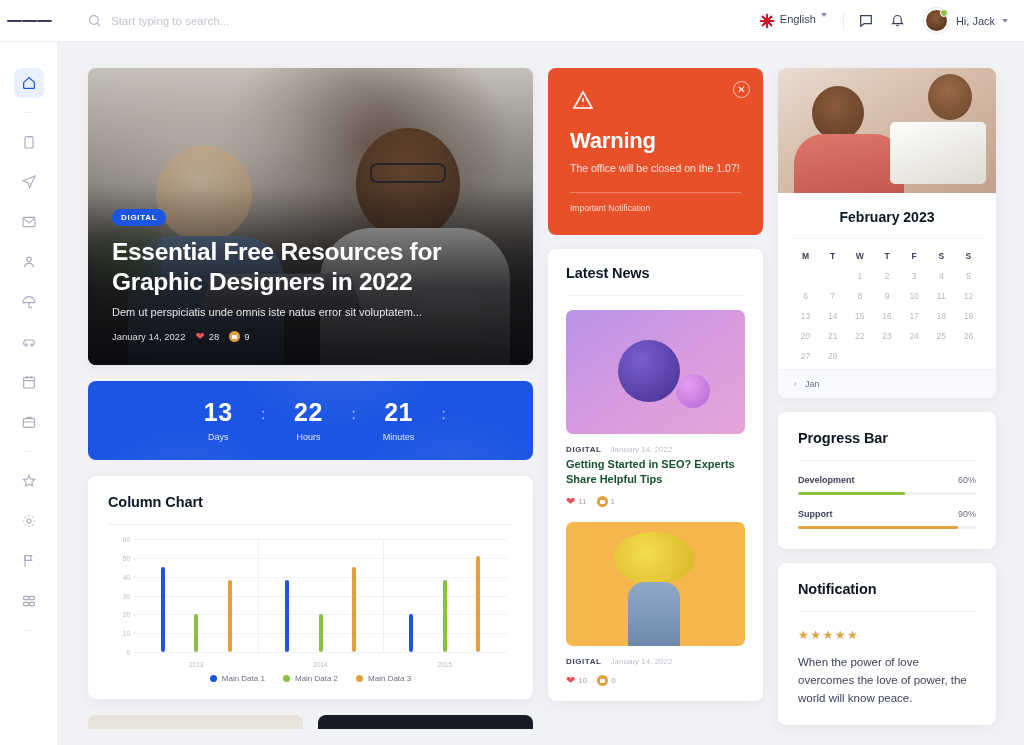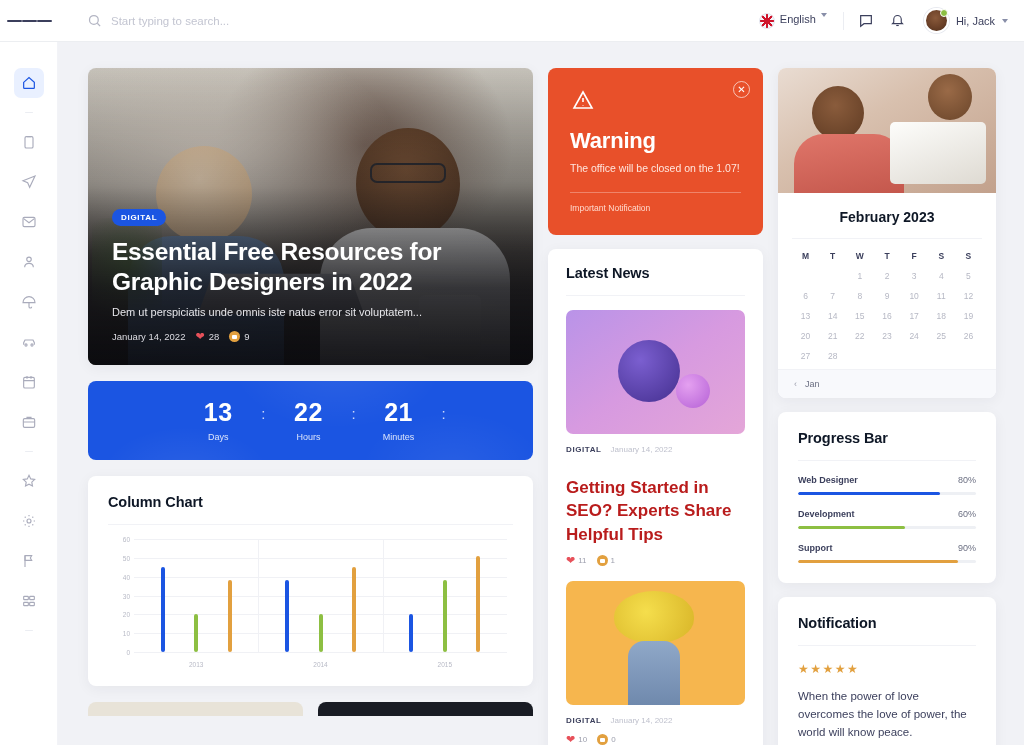--- a/index.html
+++ b/index.html
@@ -195,7 +195,7 @@
   .news-meta { display: flex; align-items: center; gap: 9px; margin-top: 11px; }
   .news-cat { font-size: 8px; font-weight: bold; color: #3b3f5c; letter-spacing: .6px; }
   .news-date { font-size: 8px; color: #bfc1cd; }
-  .news-title { font-size: 17px; font-weight: bold; color: #b91c1c; line-height: 1.38; margin-top: 22px; }
+  .news-title { font-size: 11px; font-weight: bold; color: #14532d; line-height: 1.38; margin-top: 3px; }
   .news-stats { display: flex; gap: 10px; margin-top: 8px; font-size: 8px; color: #9ea0ae; align-items: center; }
   .news-stats .m { display: flex; align-items: center; gap: 3px; }
 

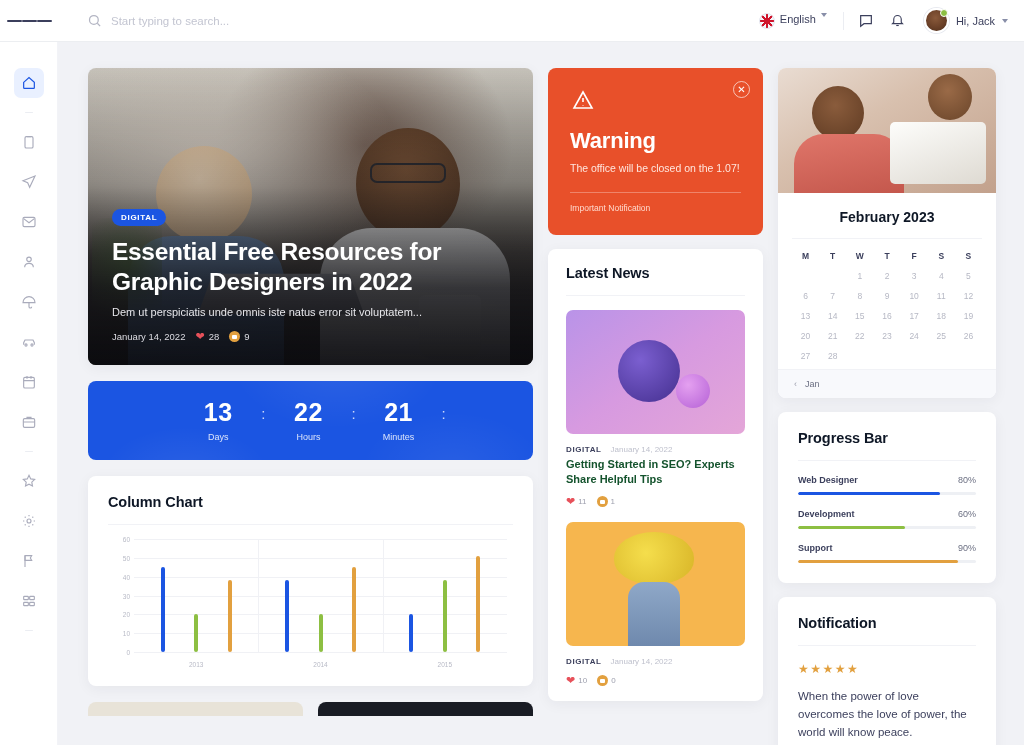--- a/index.html
+++ b/index.html
@@ -586,15 +586,6 @@
       <div id="prog-rows">
           <div class="prog-row">
             <div class="prog-top">
-              <span class="prog-lbl">Web Designer</span>
-              <span class="prog-val">80%</span>
-            </div>
-            <div class="prog-track">
-              <div class="prog-fill" style="width:80%;background:#1b55e2"></div>
-            </div>
-          </div>
-          <div class="prog-row">
-            <div class="prog-top">
               <span class="prog-lbl">Development</span>
               <span class="prog-val">60%</span>
             </div>

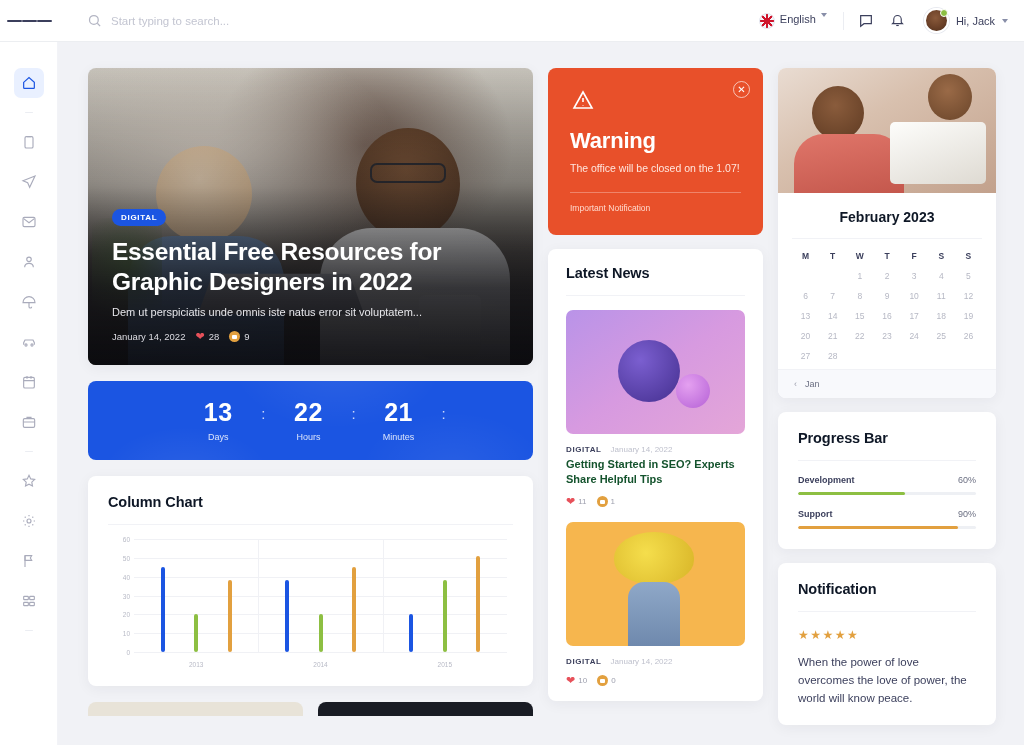--- a/index.html
+++ b/index.html
@@ -455,6 +455,20 @@
           <div class="xtick" style="left: calc(16.6667% + 20.6667px);">2013</div>
           <div class="xtick" style="left: calc(50% + 10px);">2014</div>
           <div class="xtick" style="left: calc(83.3333% - 0.666667px);">2015</div>
+        </div>
+      <div class="legend" id="legend">
+          <div class="lg">
+            <span class="dot" style="background:#1b55e2"></span>
+            <span>Main Data 1</span>
+          </div>
+          <div class="lg">
+            <span class="dot" style="background:#8dbf42"></span>
+            <span>Main Data 2</span>
+          </div>
+          <div class="lg">
+            <span class="dot" style="background:#e2a03f"></span>
+            <span>Main Data 3</span>
+          </div>
         </div>
     </div>
 

